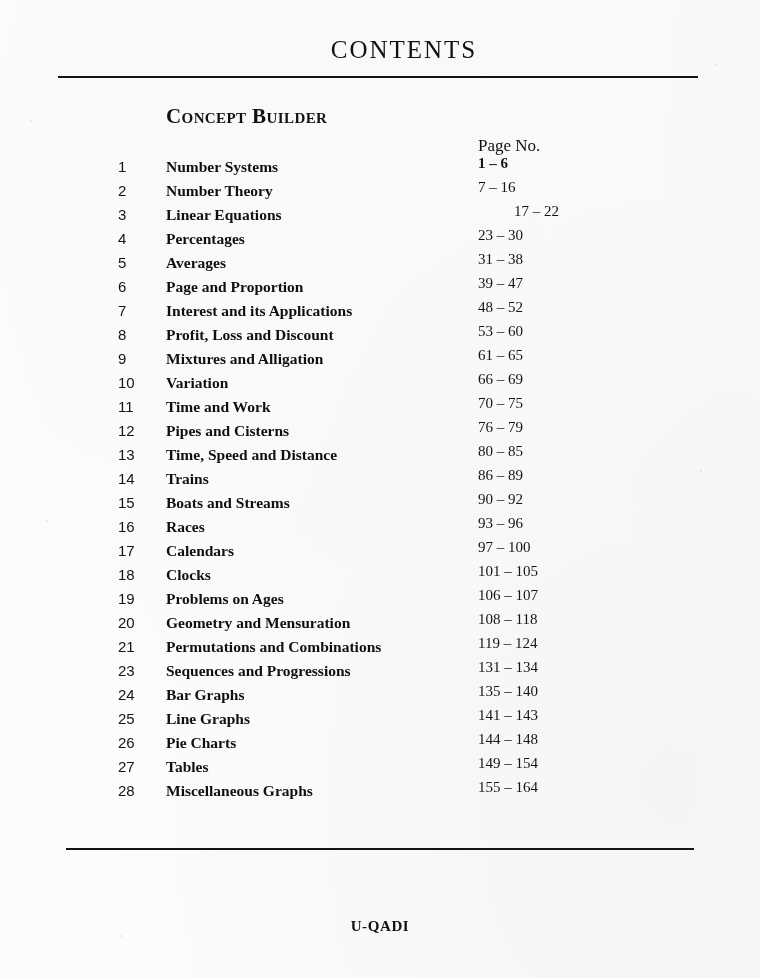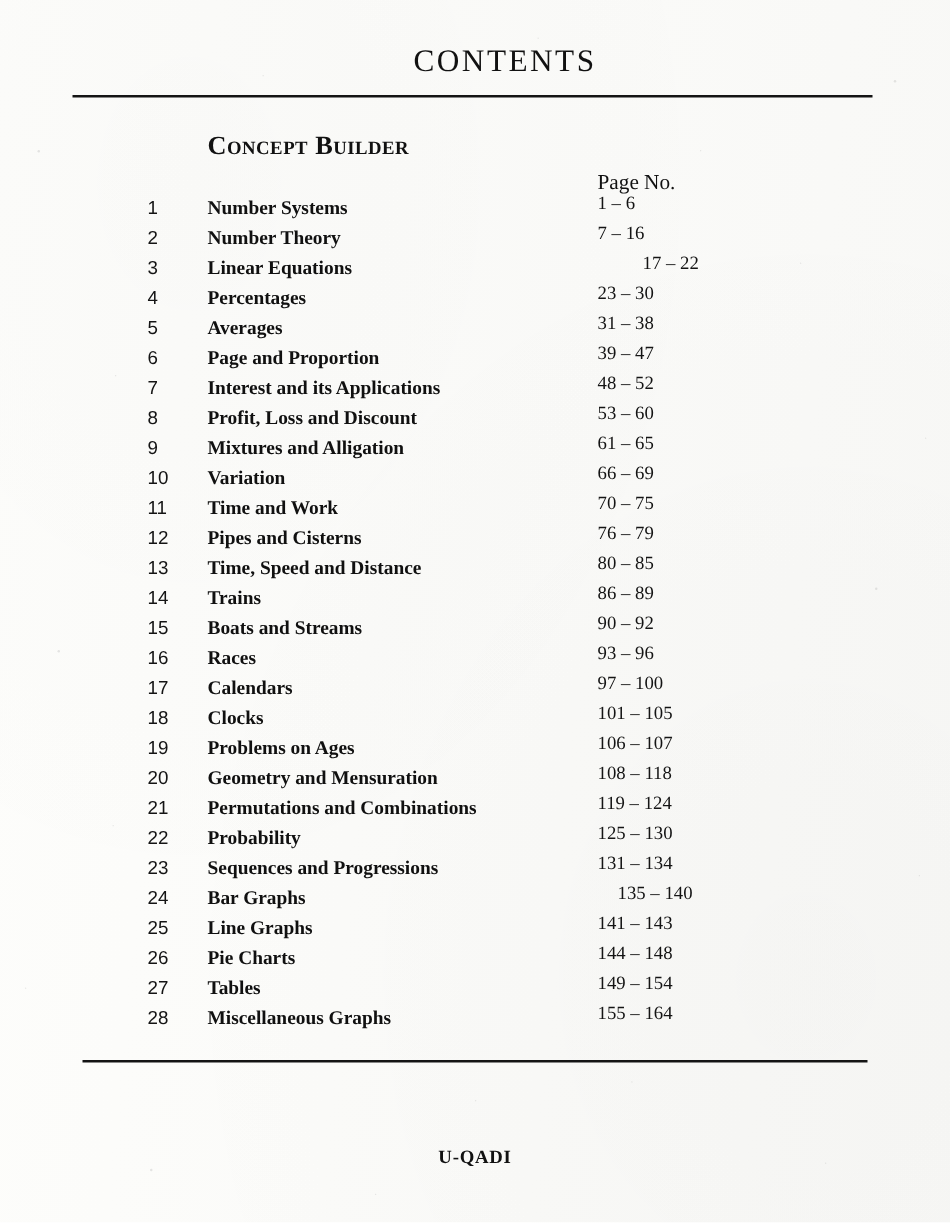--- a/index.html
+++ b/index.html
@@ -156,7 +156,7 @@
     <div class="toc-row">
       <span class="toc-num">1</span>
       <span class="toc-title">Number Systems</span>
-      <span class="toc-pages" style="top: -3px; position: absolute;">1 – 6</span>
+      <span class="toc-pages" style="top: -3px; position: absolute; font-weight: bold;">1 – 6</span>
     </div>
     <div class="toc-row">
       <span class="toc-num">2</span>

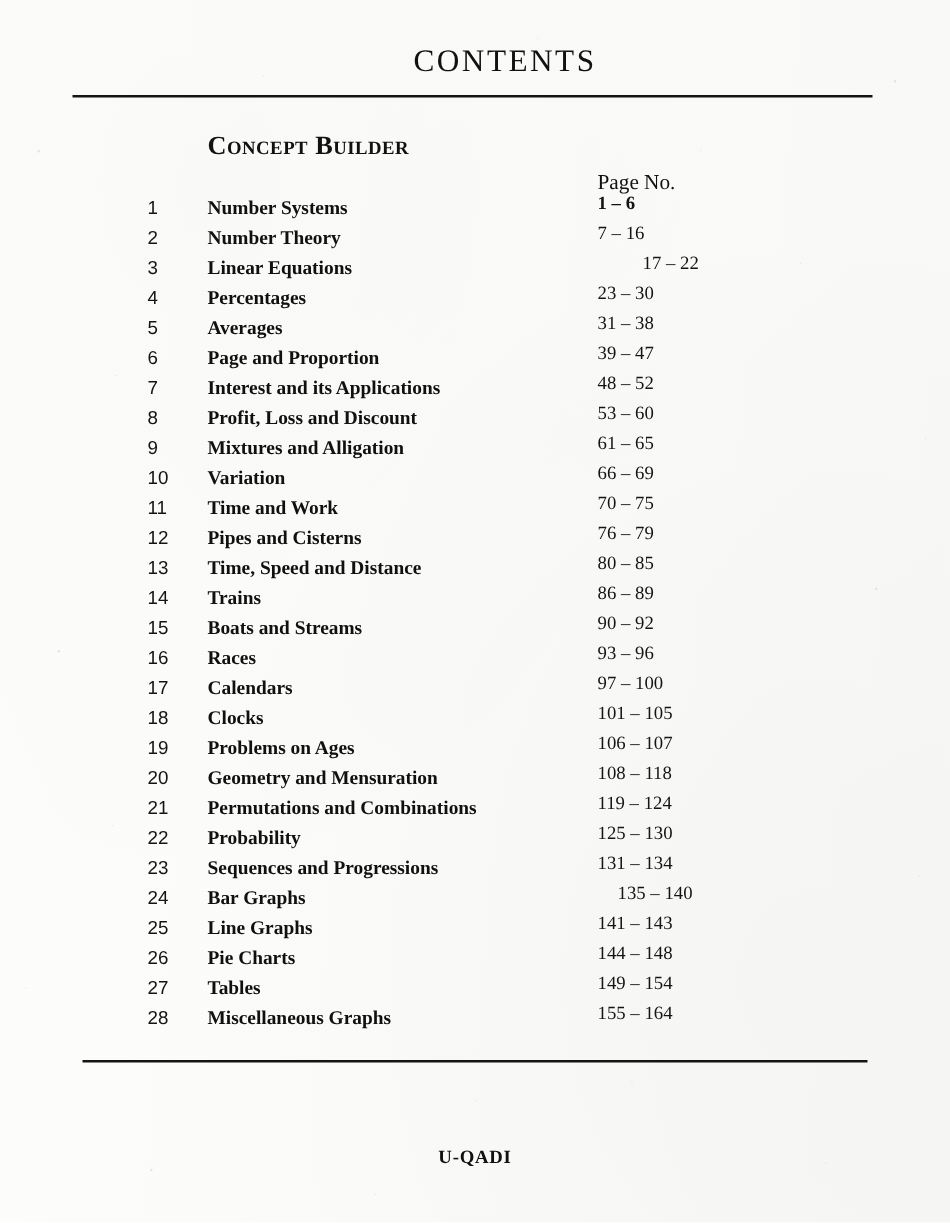--- a/index.html
+++ b/index.html
@@ -259,11 +259,6 @@
       <span class="toc-pages" style="top: -3px; position: absolute;">119 – 124</span>
     </div>
     <div class="toc-row">
-      <span class="toc-num">22</span>
-      <span class="toc-title">Probability</span>
-      <span class="toc-pages" style="top: -3px; position: absolute;">125 – 130</span>
-    </div>
-    <div class="toc-row">
       <span class="toc-num">23</span>
       <span class="toc-title">Sequences and Progressions</span>
       <span class="toc-pages" style="top: -3px; position: absolute;">131 – 134</span>

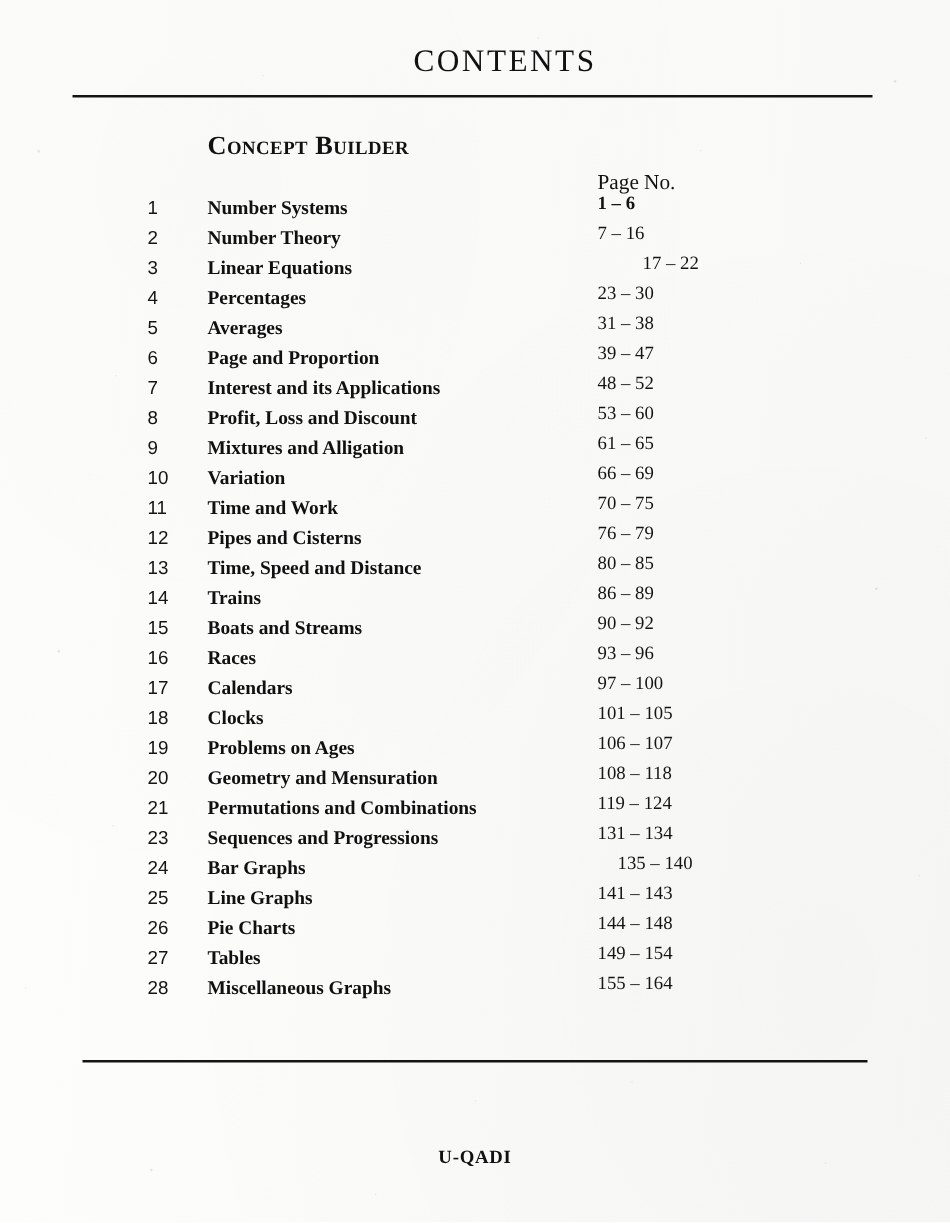--- a/index.html
+++ b/index.html
@@ -266,7 +266,7 @@
     <div class="toc-row">
       <span class="toc-num">24</span>
       <span class="toc-title">Bar Graphs</span>
-      <span class="toc-pages" style="top: -3px; position: absolute; margin-left: 16px;">135 – 140</span>
+      <span class="toc-pages" style="top: -3px; position: absolute;">135 – 140</span>
     </div>
     <div class="toc-row">
       <span class="toc-num">25</span>

